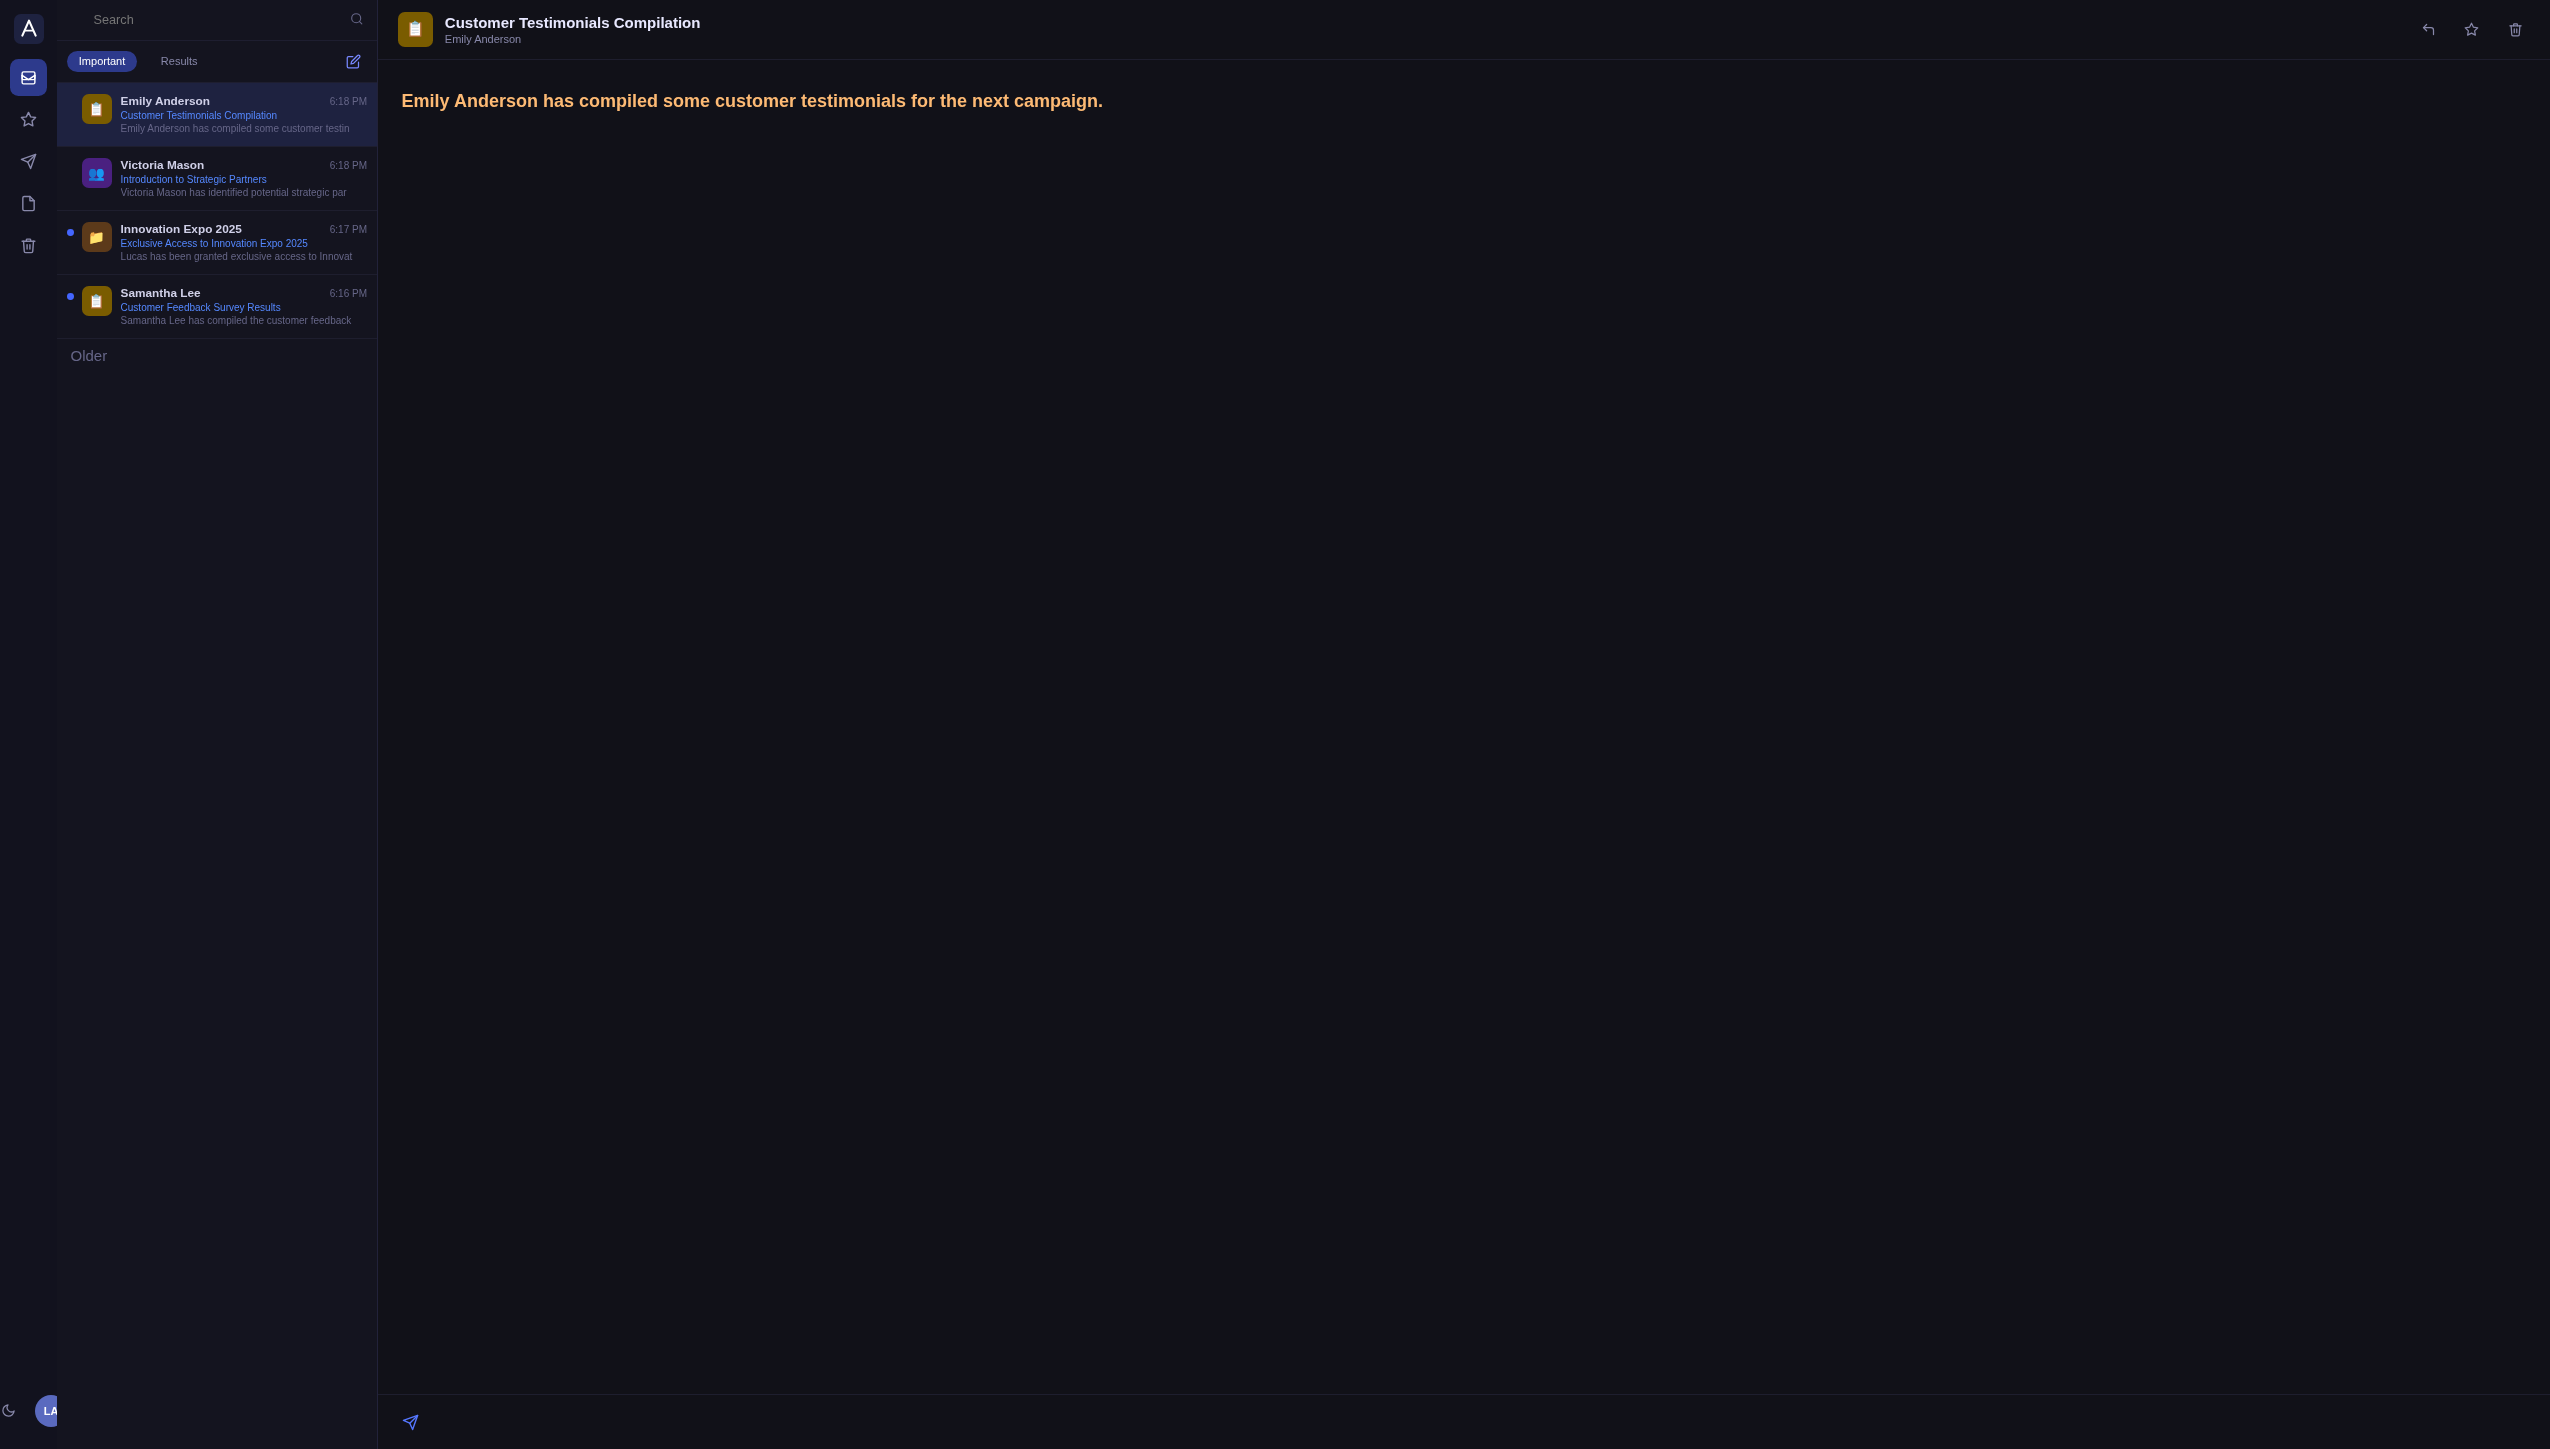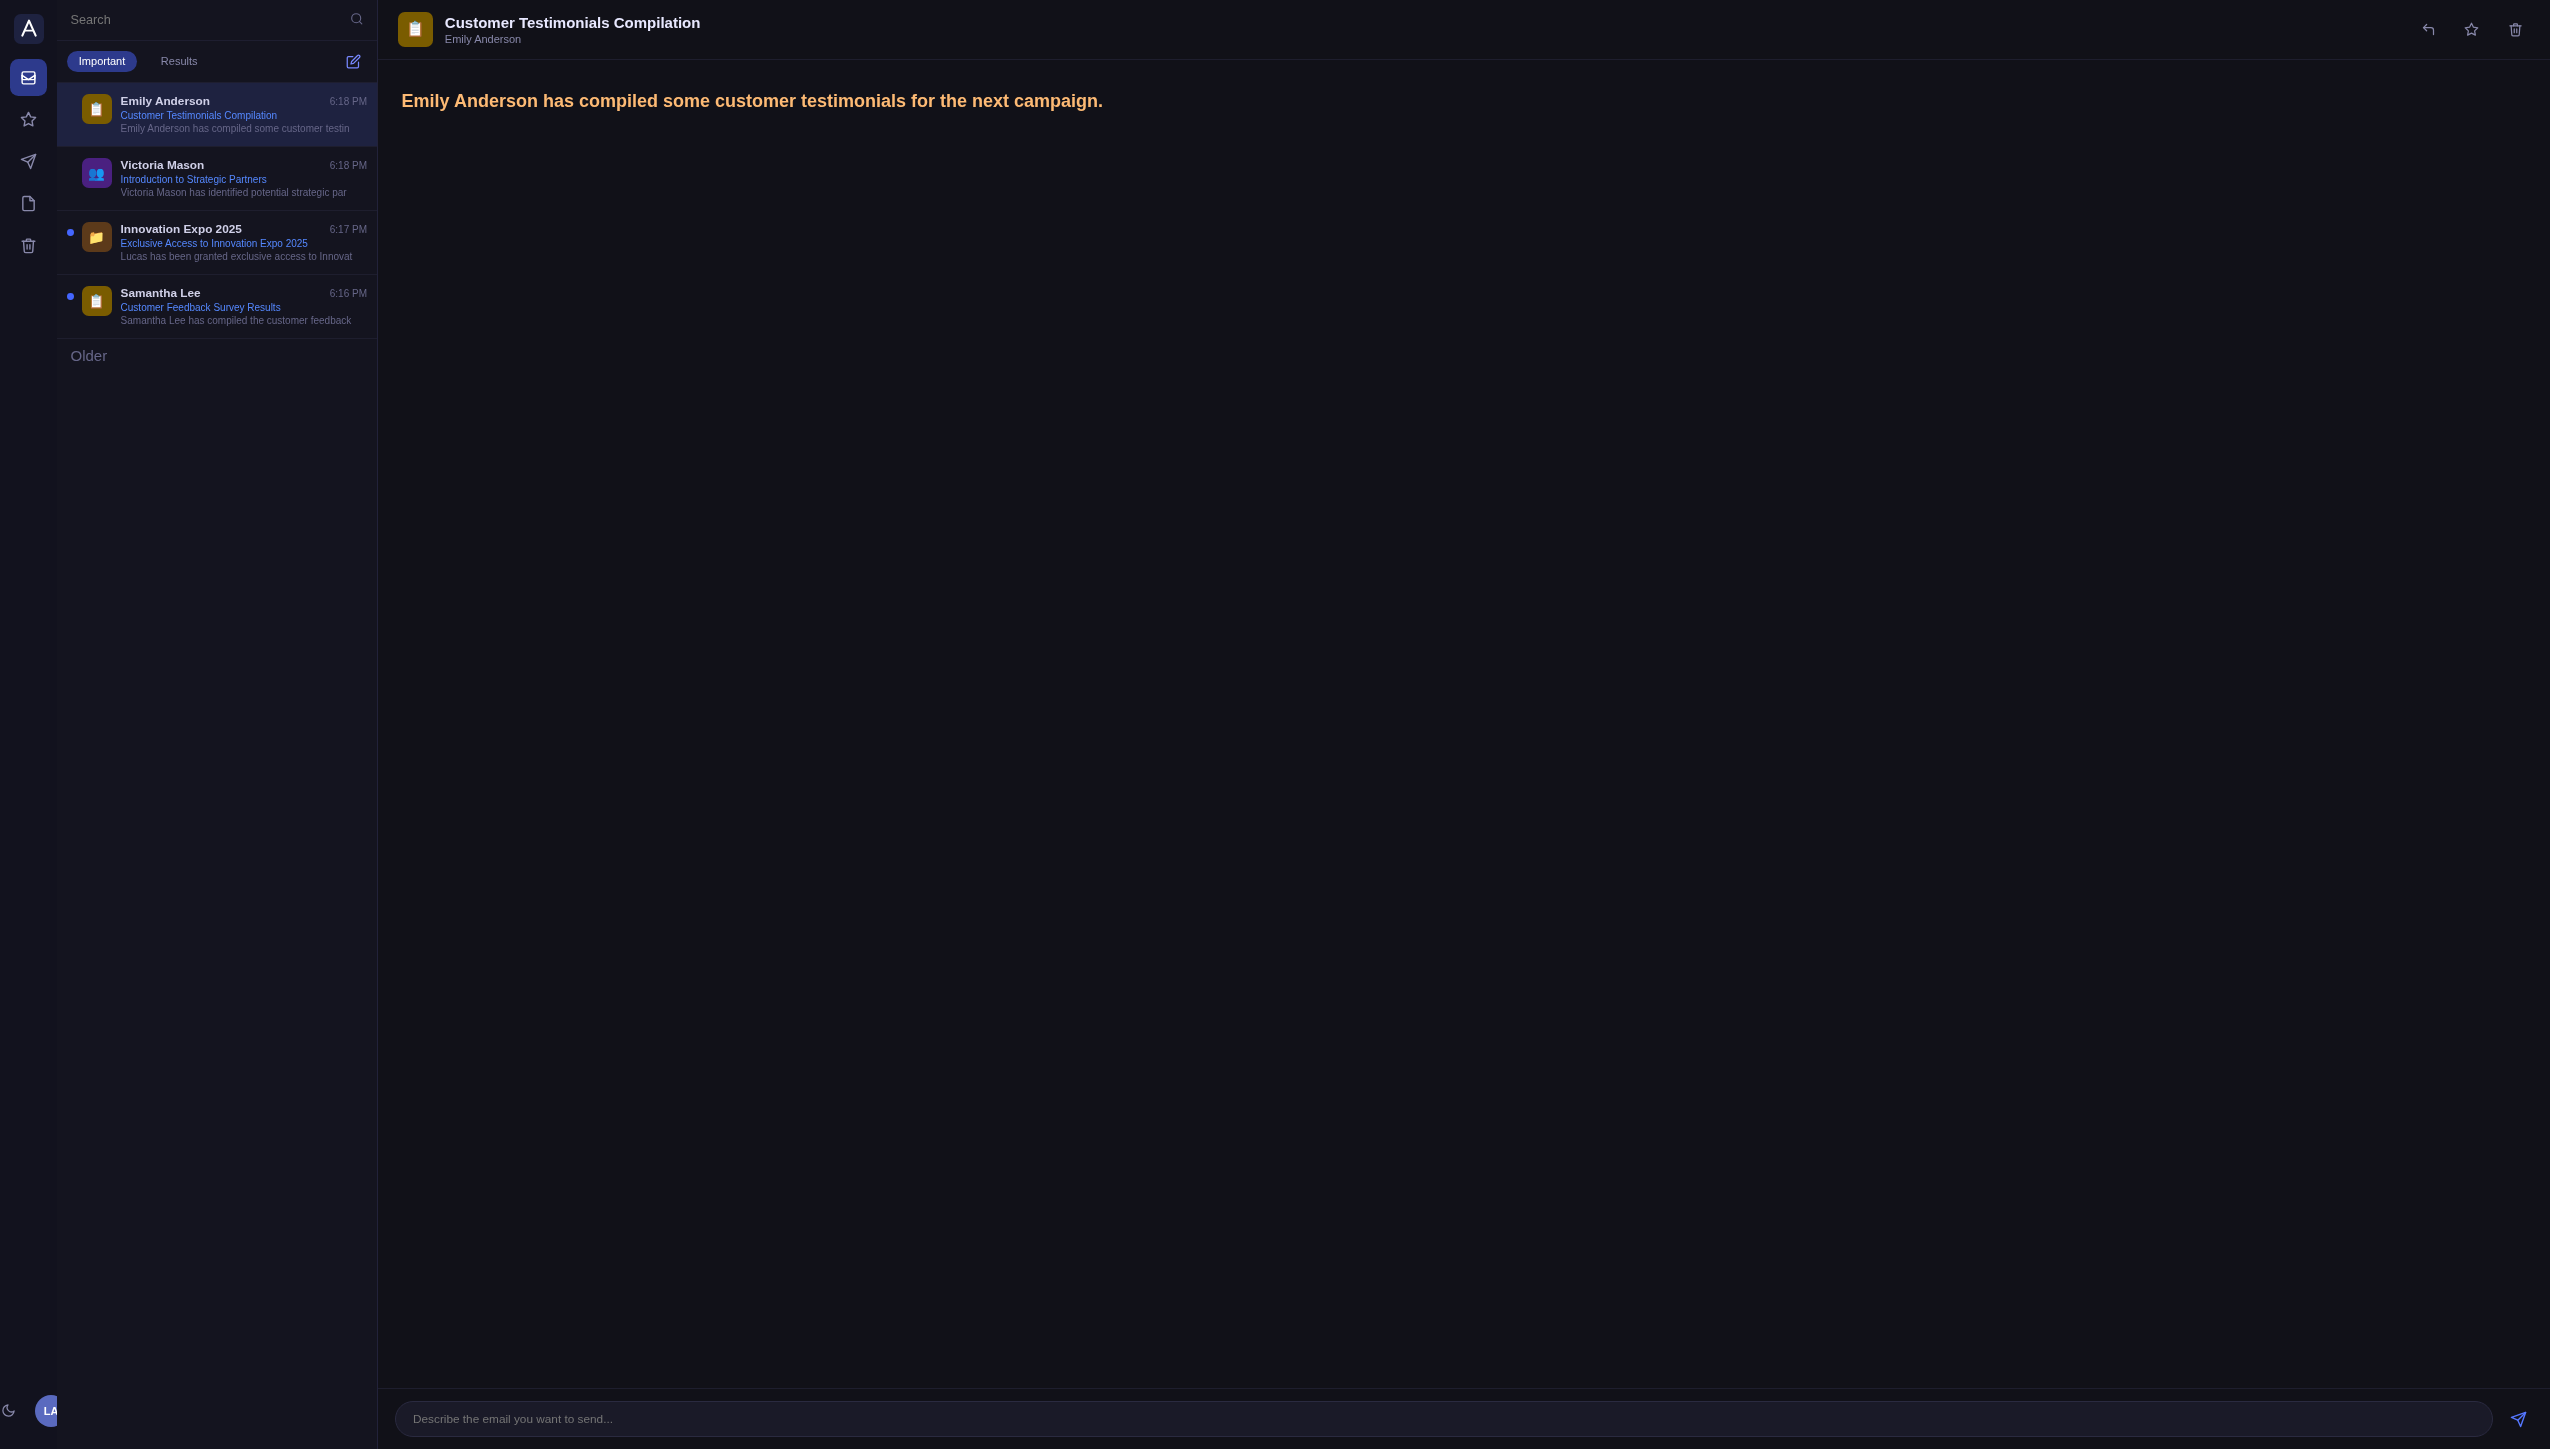--- a/index.html
+++ b/index.html
@@ -104,6 +104,7 @@
       outline: none;
       color: #aaaacc;
       font-size: 12.7px;
+      margin-left: 23px;
     }
 
     .search-icon {

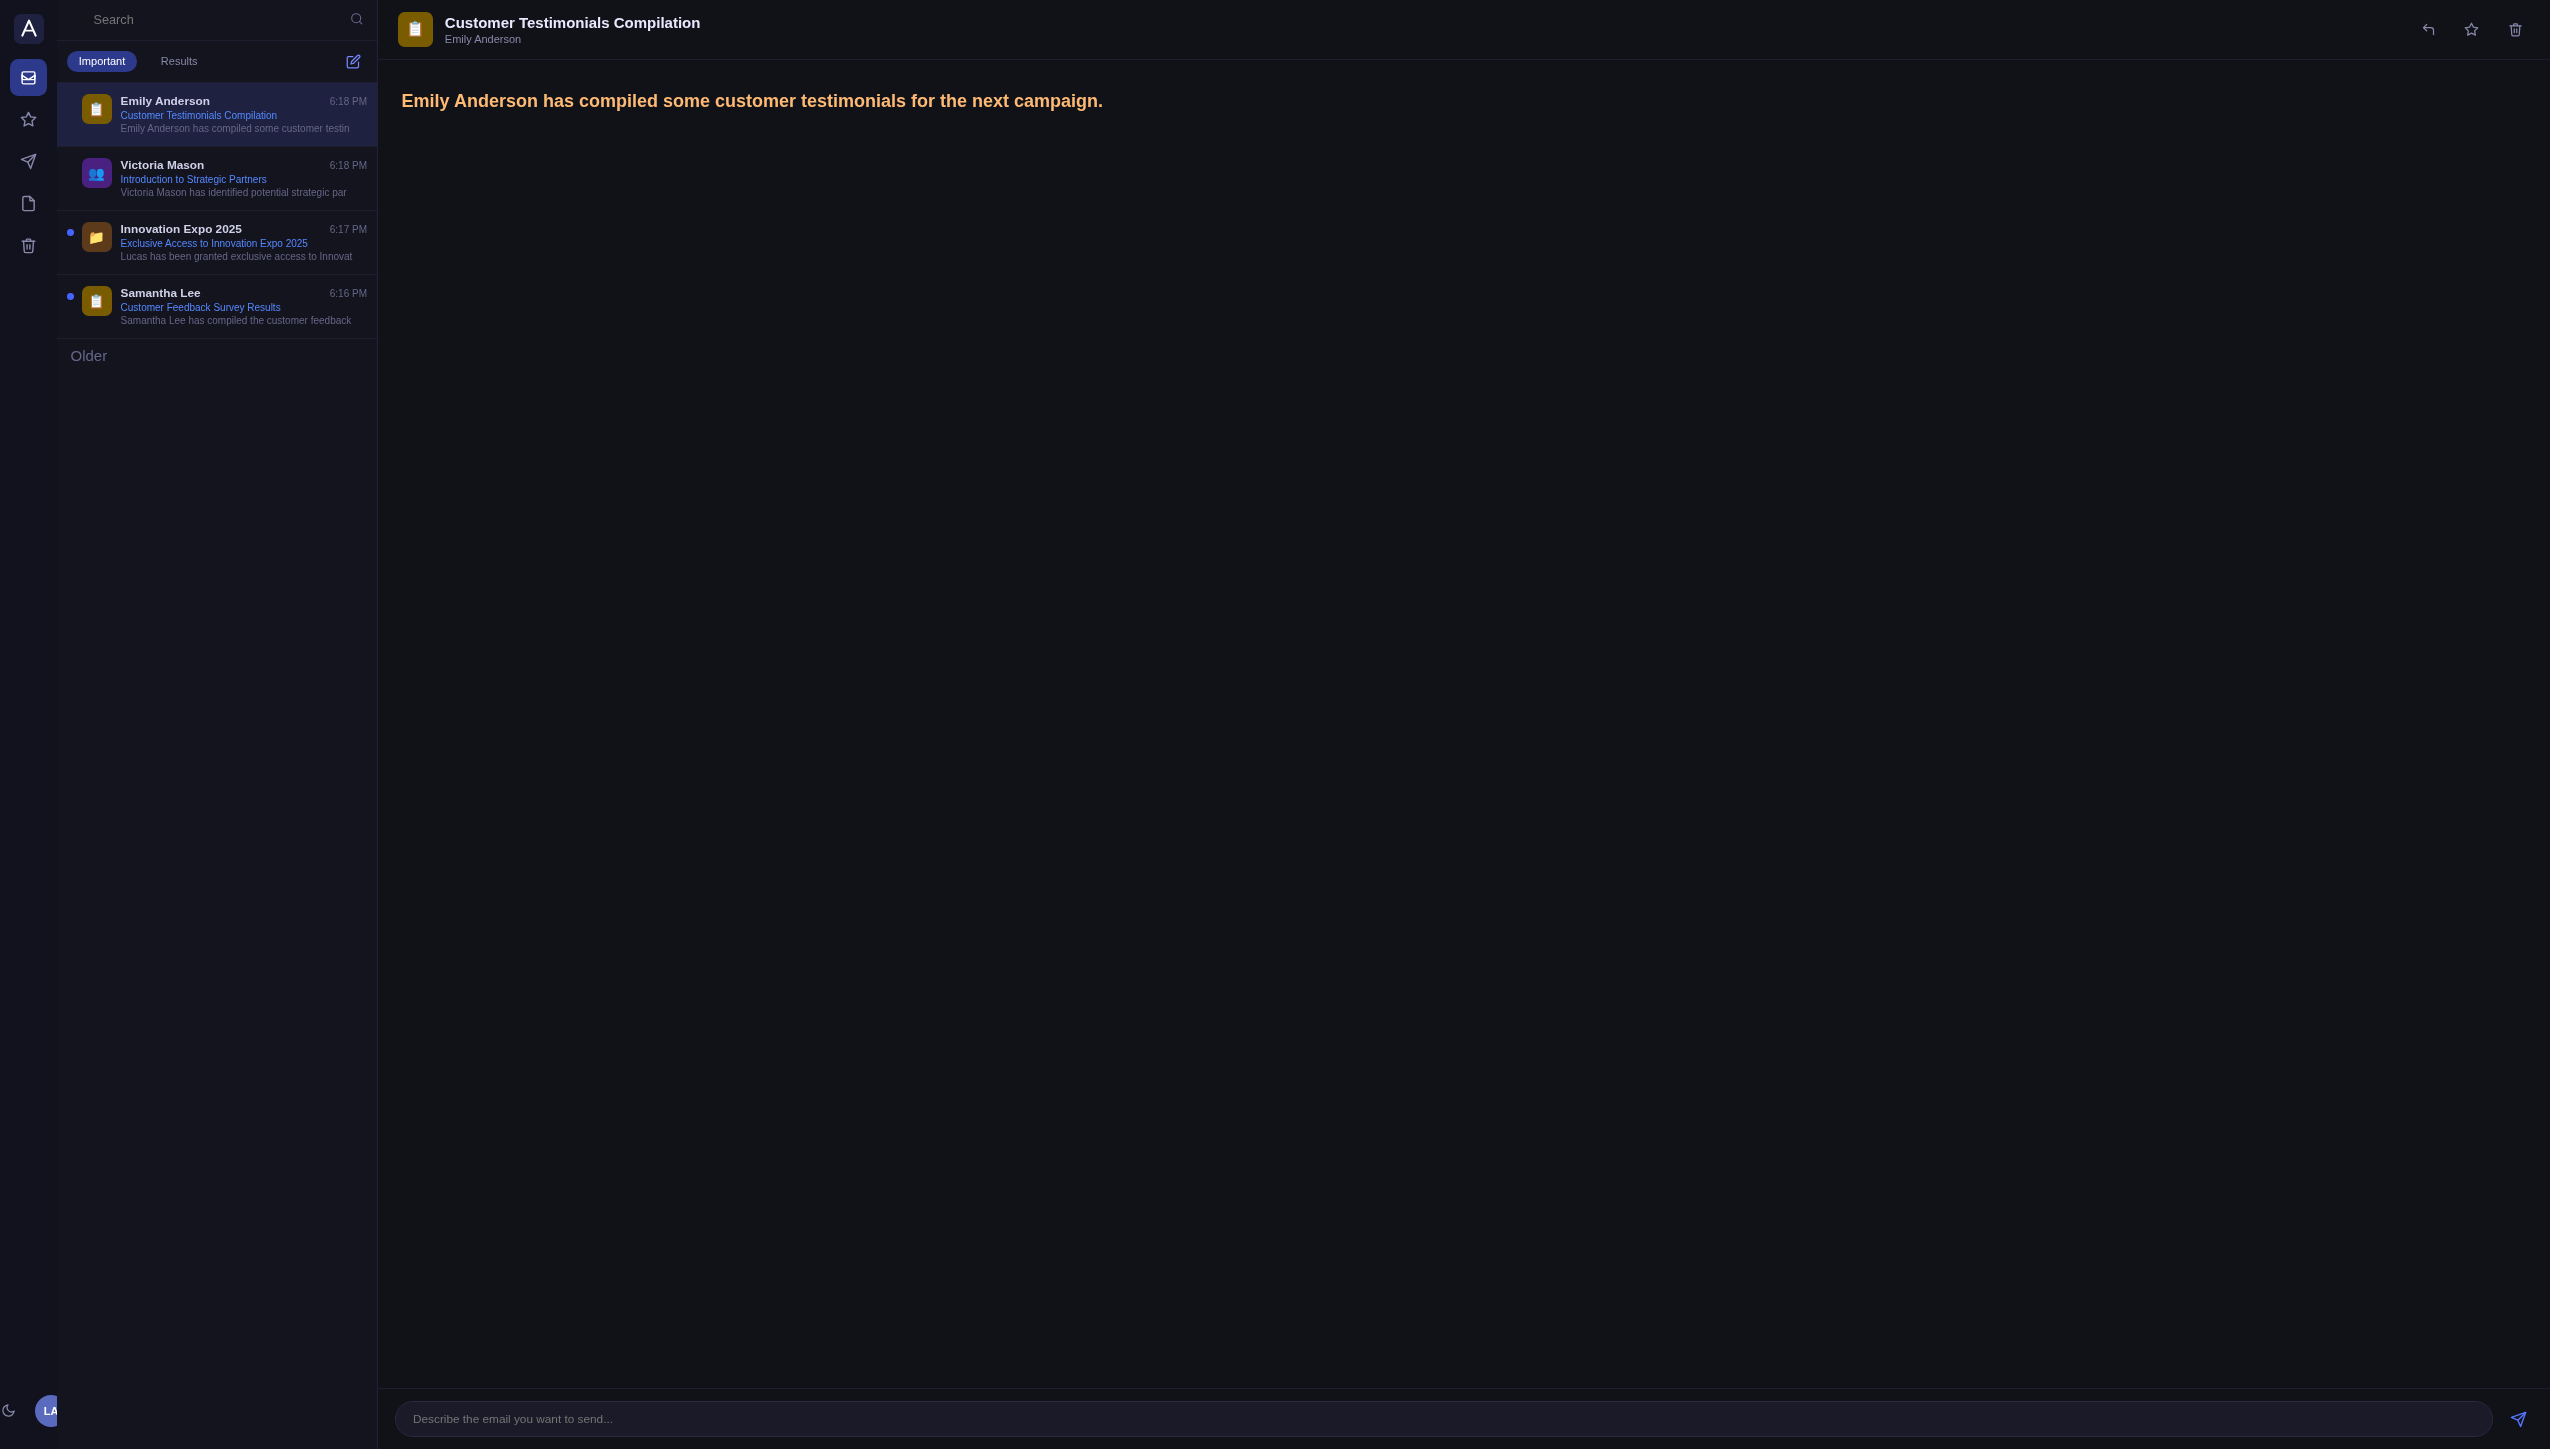--- a/index.html
+++ b/index.html
@@ -538,7 +538,6 @@
   </div>
 
   <div class="compose-bar">
-    <input class="compose-input" type="text" placeholder="Describe the email you want to send..." style="">
     <div class="send-btn">
       <svg width="17" height="17" viewBox="0 0 24 24" fill="none" stroke="currentColor" stroke-width="2" stroke-linecap="round" stroke-linejoin="round">
         <line x1="22" y1="2" x2="11" y2="13"></line>

